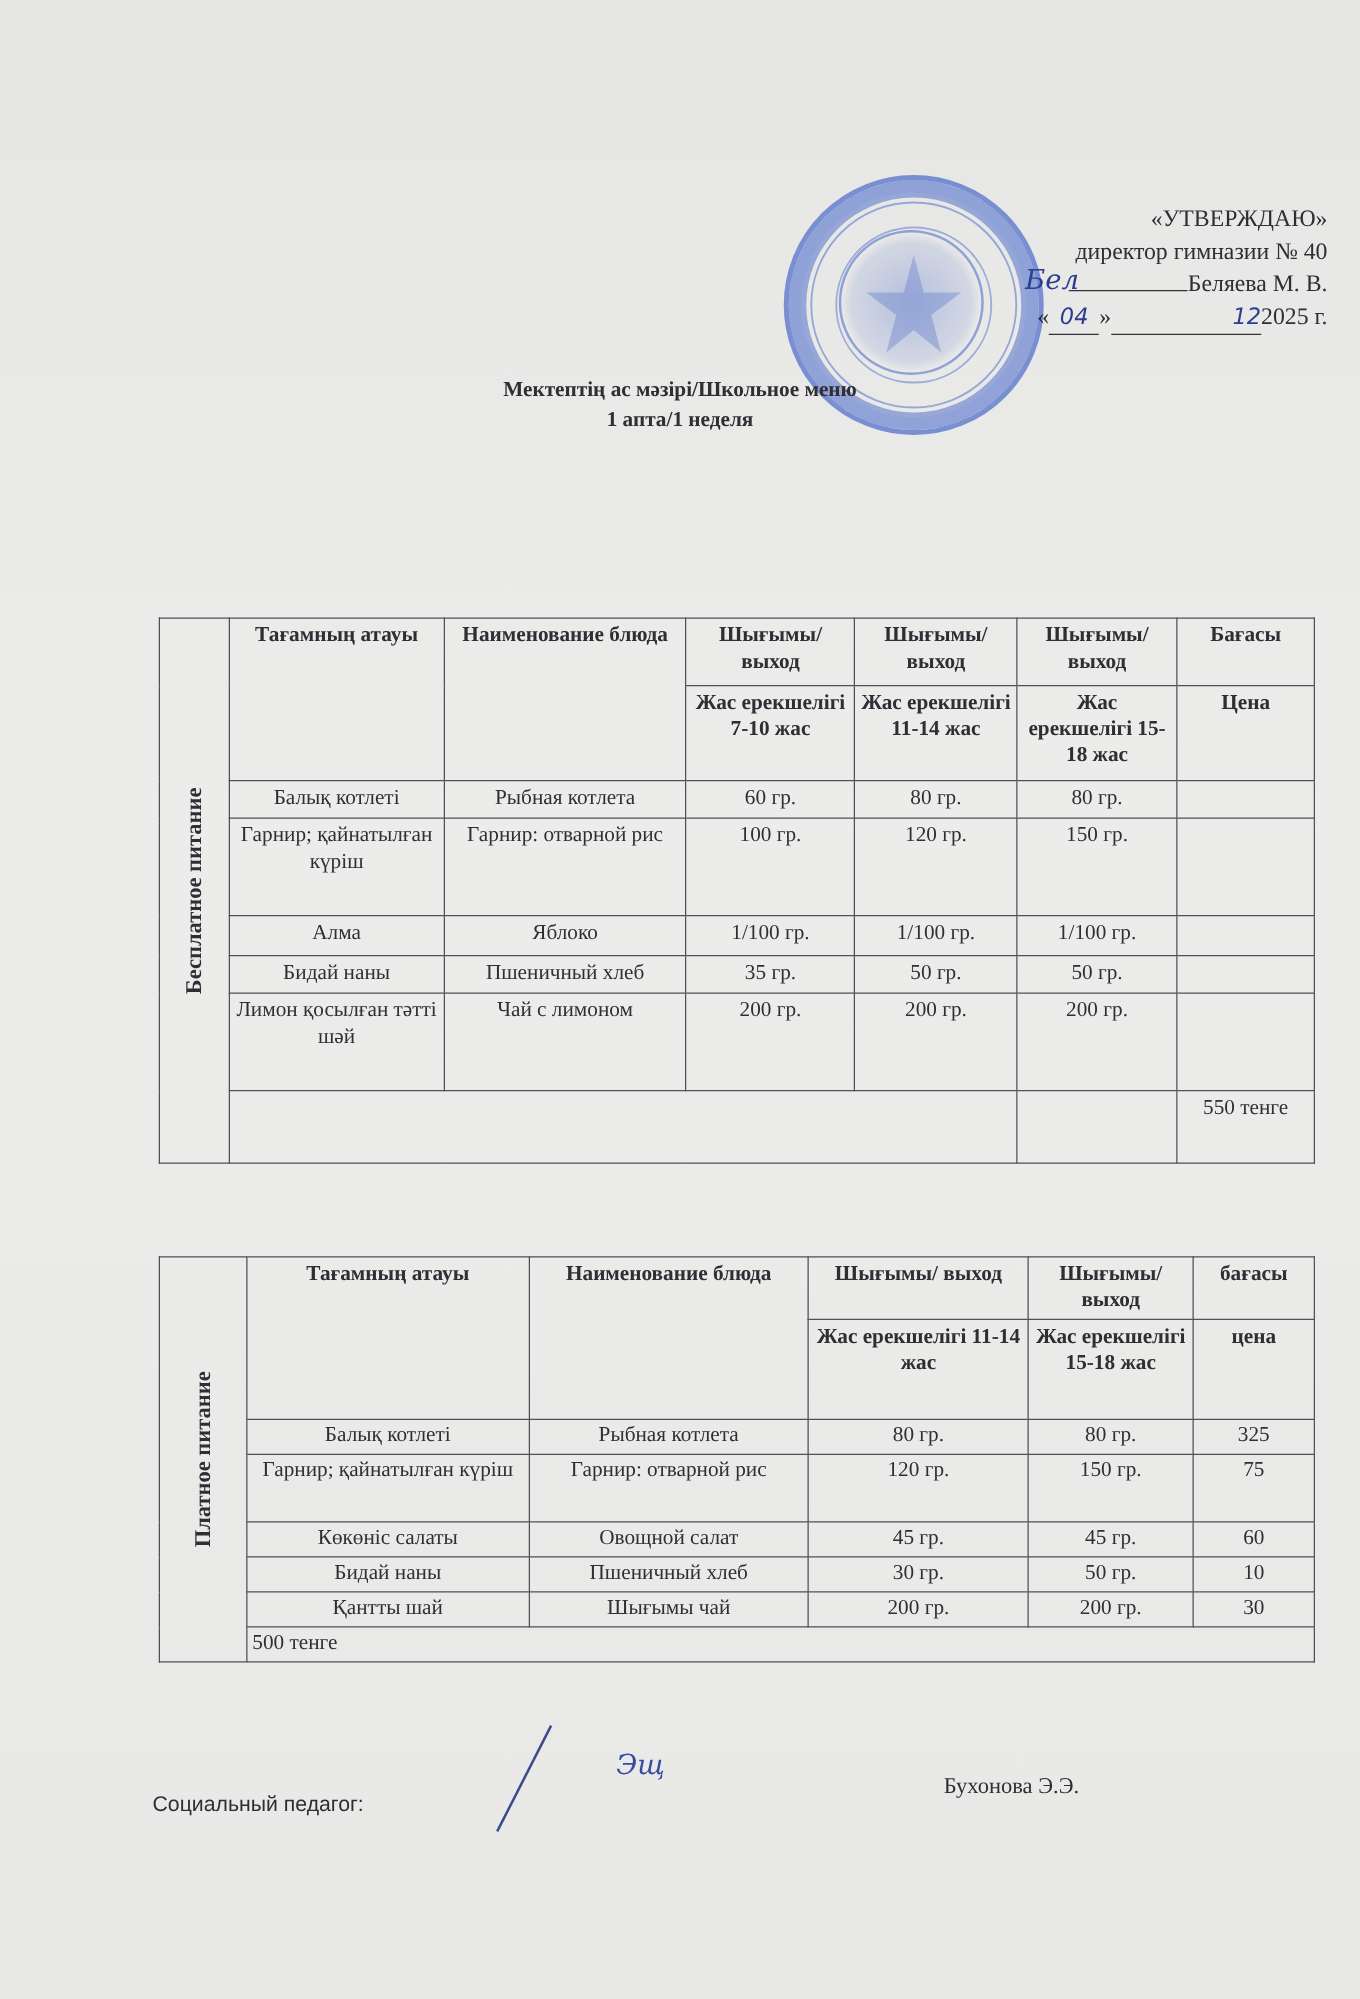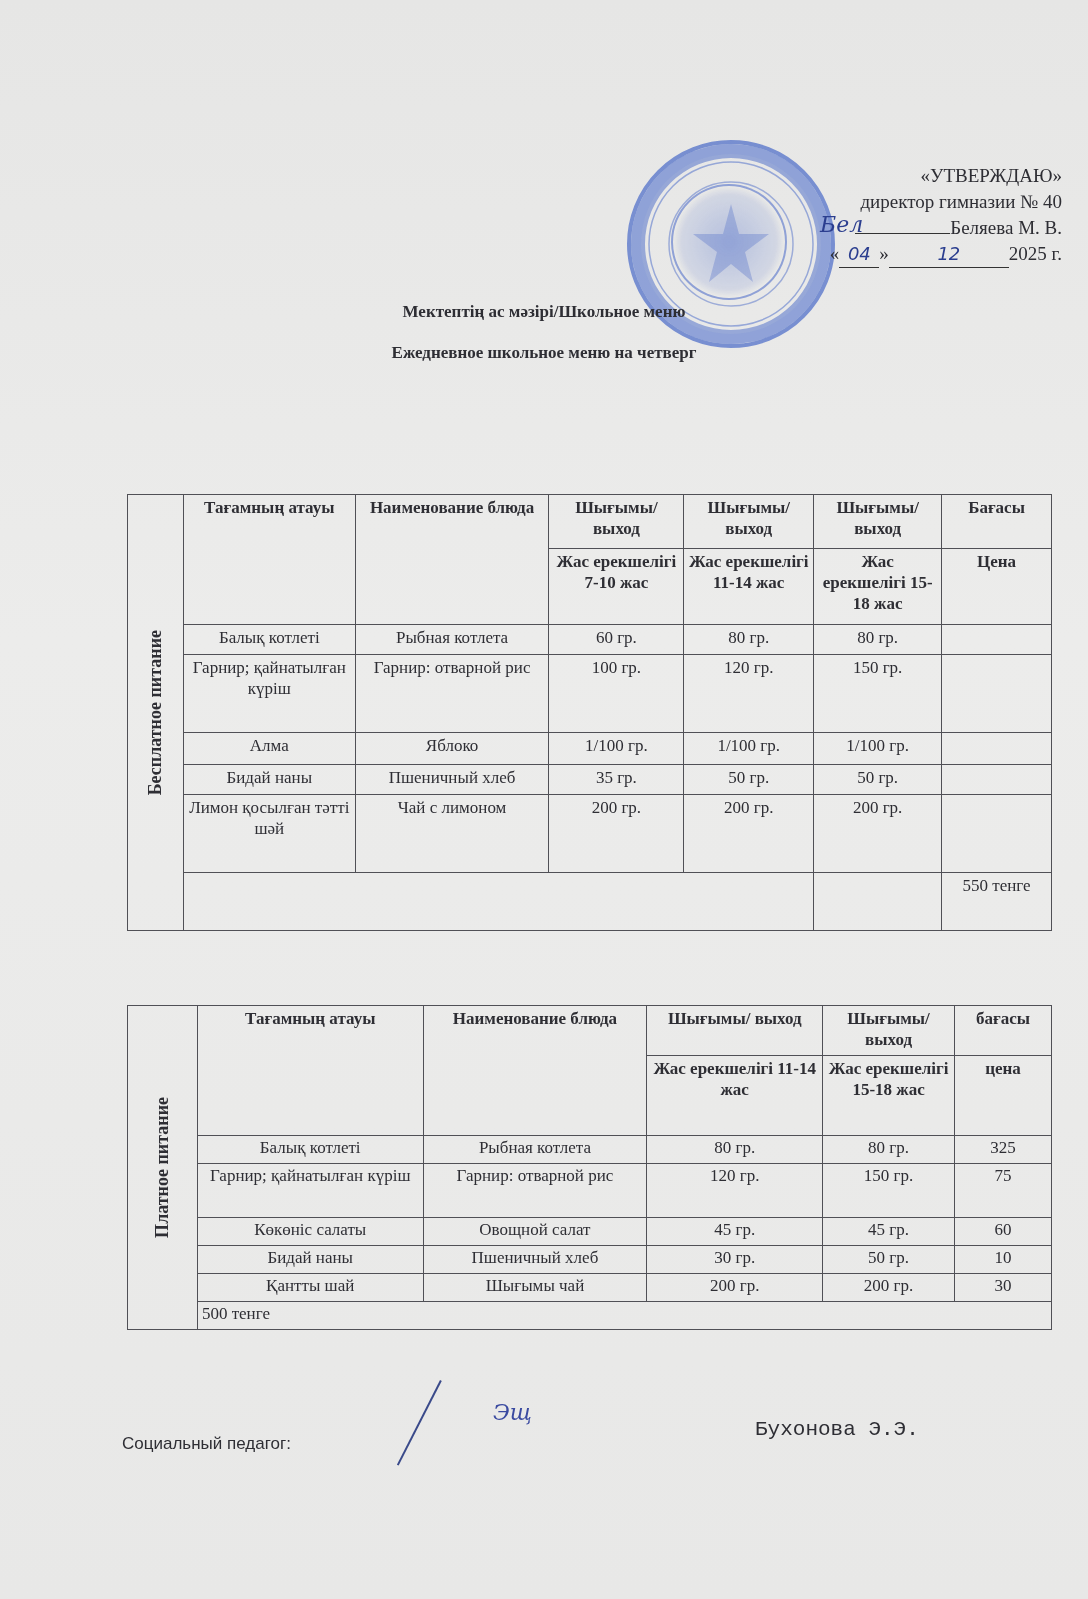--- a/index.html
+++ b/index.html
@@ -102,7 +102,7 @@
       <span class="u-line" style="width:95px;"></span><span>Беляева М. В.</span>
     </span>
     <span class="line">
-      <span>«</span><span class="u-line hand" style="width:40px;text-align:center;">04</span><span>»</span><span class="u-line hand" style="width:120px;text-align:center;">12</span><span>2025 г.</span>
+      <span>«</span><span class="u-line hand" style="width:40px;text-align:center;">04</span><span>»</span><span class="u-line hand" style="width:120px;">12</span><span>2025 г.</span>
     </span>
   </div>
   <div class="dir-sig">Бел</div>

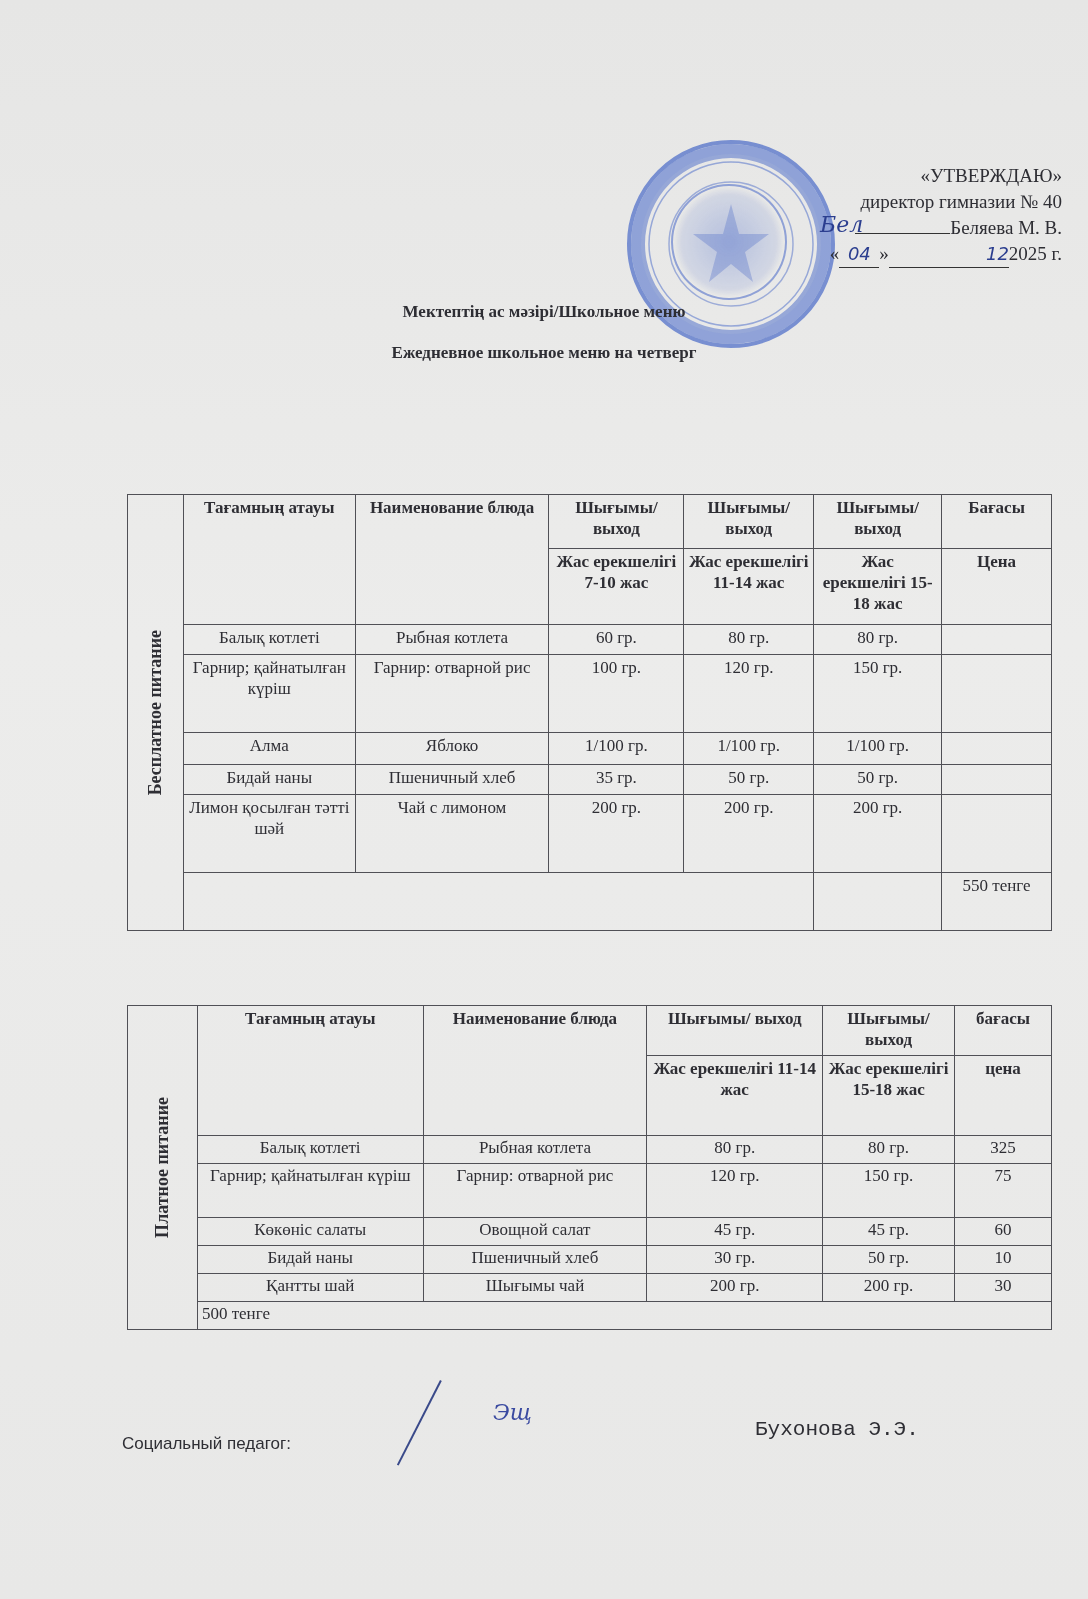--- a/index.html
+++ b/index.html
@@ -109,6 +109,7 @@
 
   <div class="titles">
     <div>Мектептің ас мәзірі/Школьное меню</div>
+    <div>1 апта/1 неделя</div>
     <div class="t-gap">Ежедневное школьное меню на четверг</div>
   </div>
 

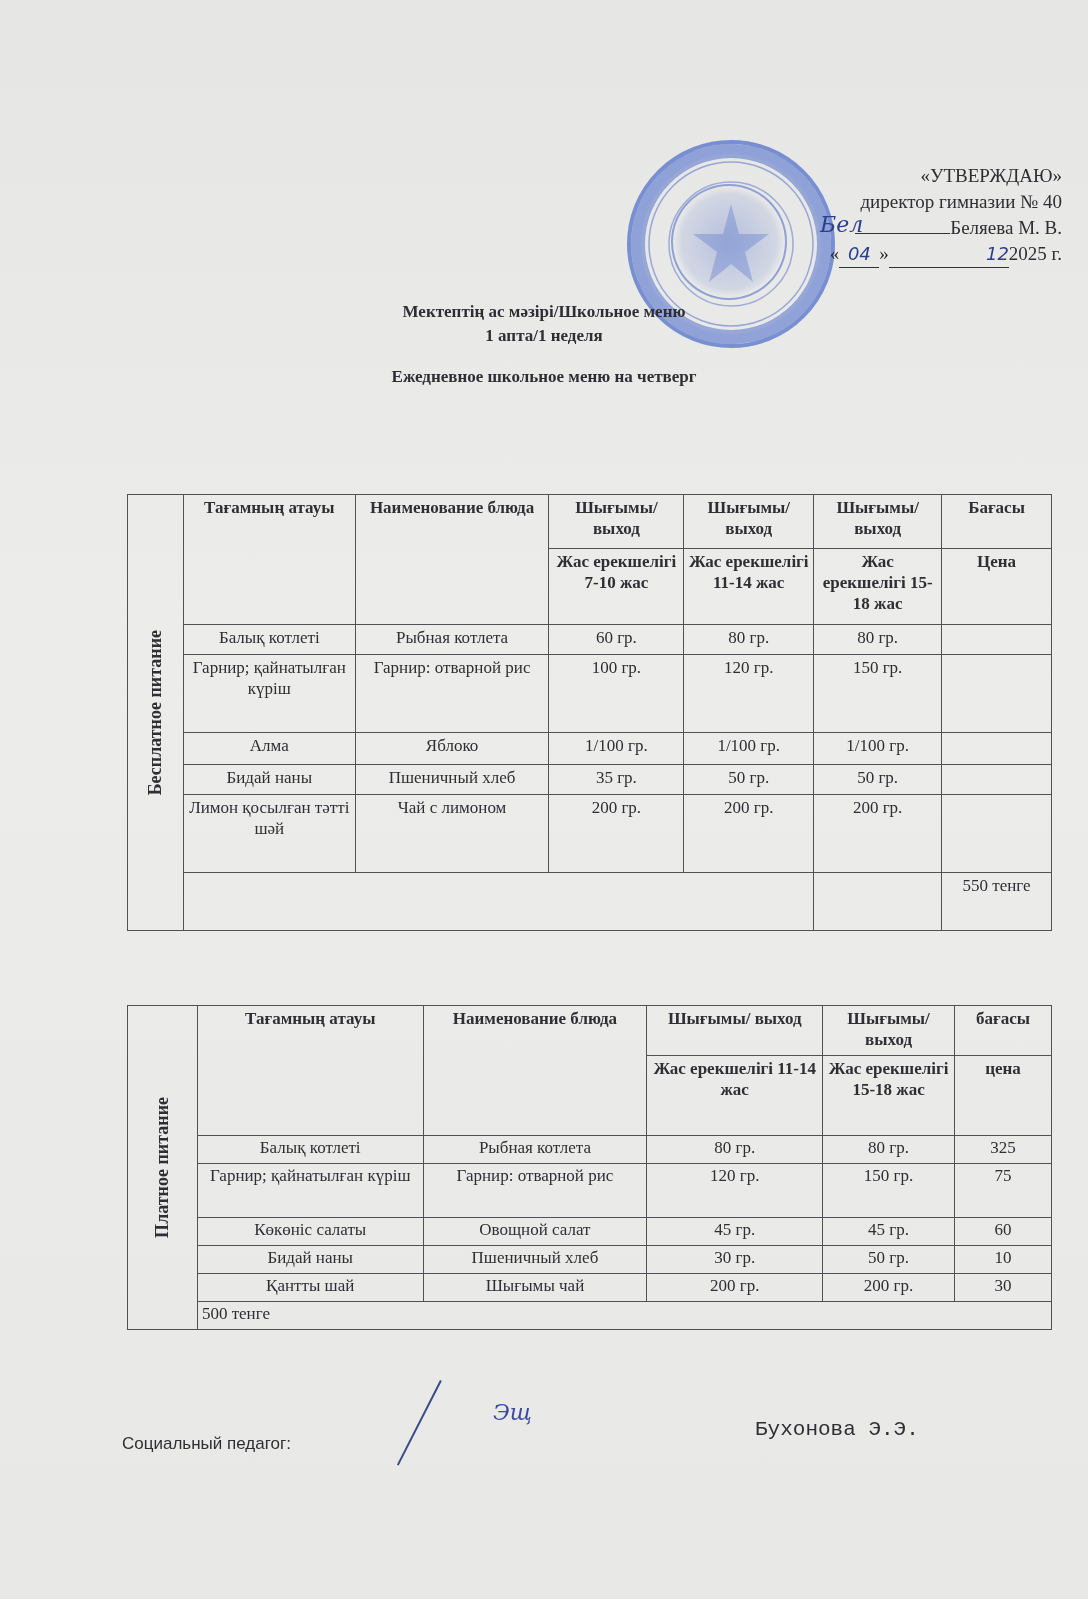--- a/index.html
+++ b/index.html
@@ -110,7 +110,6 @@
   <div class="titles">
     <div>Мектептің ас мәзірі/Школьное меню</div>
     <div>1 апта/1 неделя</div>
-    <div class="t-gap">Ежедневное школьное меню на четверг</div>
   </div>
 
   <table class="menu" id="free">

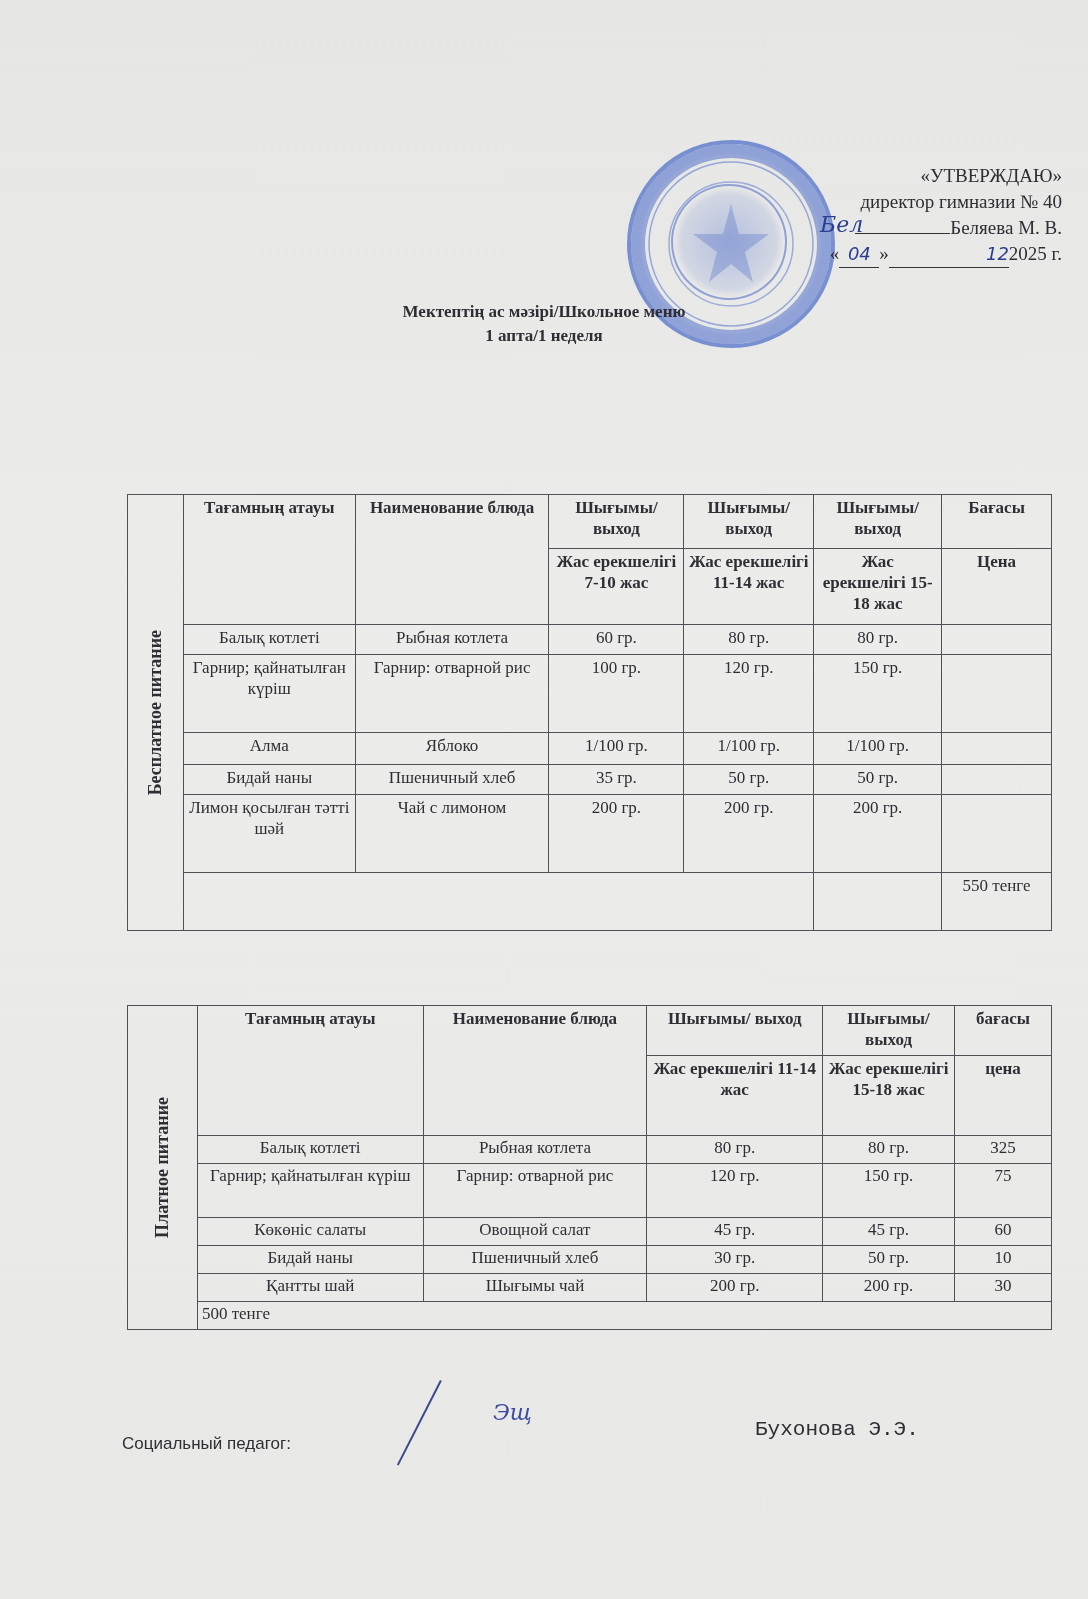--- a/index.html
+++ b/index.html
@@ -73,7 +73,7 @@
 
     
     .footer-role { position: absolute; left: 122px; top: 1434px; font-family: "Liberation Sans", sans-serif; font-size: 17px; }
-    .footer-name { position: absolute; left: 755px; top: 1418px; font-family: Liberation Mono, monospace; font-size: 21px; }
+    .footer-name { position: absolute; left: 755px; top: 1418px; font-family: Liberation Serif, serif; font-size: 18px; }
     .sig-stroke {
       position: absolute; left: 440px; top: 1380px; width: 2px; height: 95px;
       background: #3a4a8a; transform: rotate(27deg); transform-origin: top left;

